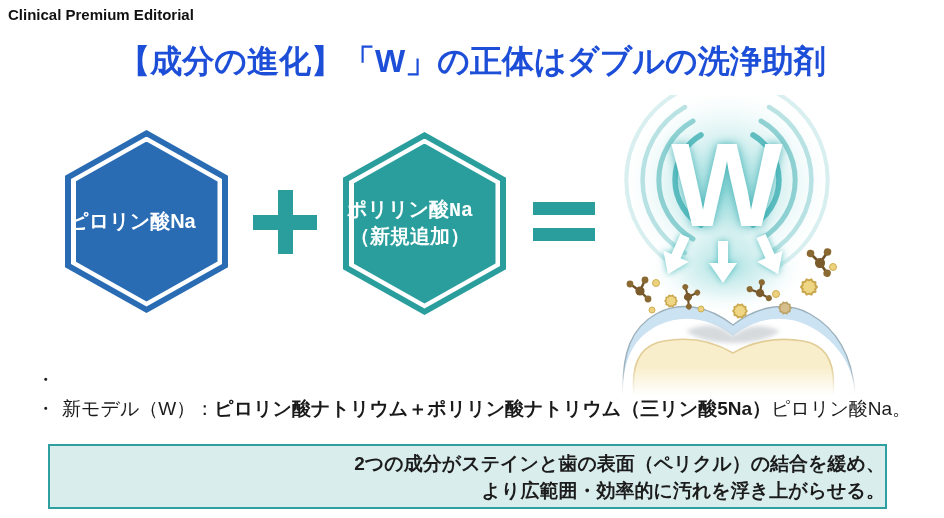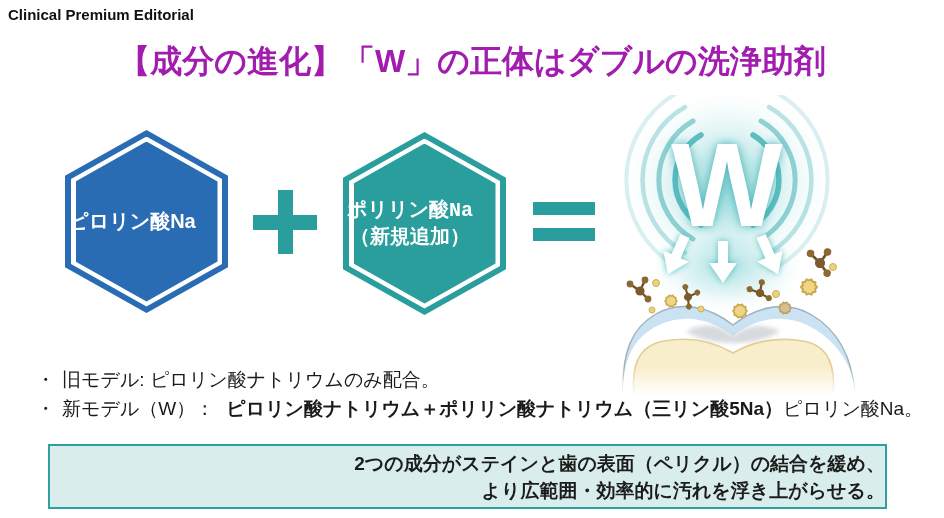--- a/index.html
+++ b/index.html
@@ -9,7 +9,7 @@
   .brand{position:absolute;left:8px;top:6px;font-size:15px;font-weight:700;color:#111;}
 
   .title{position:absolute;left:0;right:0;top:40px;margin:0;text-align:center;
-         font-size:32px;font-weight:700;color:#a21caf;}
+         font-size:32px;font-weight:700;color:#1d4ed8;}
 
   
   .hex{position:absolute;width:134px;height:183px;}

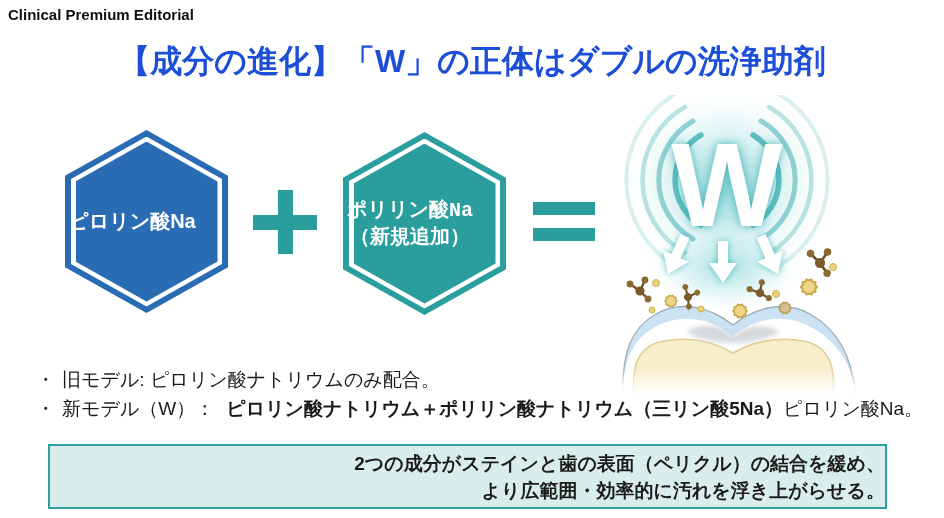--- a/index.html
+++ b/index.html
@@ -180,7 +180,6 @@
   <div class="bullets">
     <div class="bullet-row">
       <span class="bullet-marker">・</span>
-      <span><span>旧モデル: ピロリン酸ナトリウムのみ配合。</span></span>
     </div>
     <div class="bullet-row">
       <span class="bullet-marker">・</span>

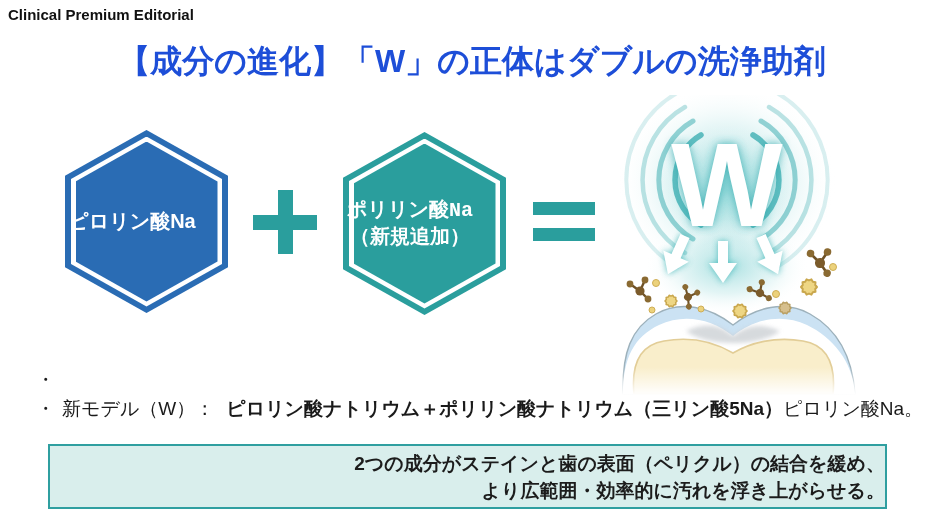--- a/index.html
+++ b/index.html
@@ -41,7 +41,7 @@
   .bullets{position:absolute;left:36px;top:366px;width:890px;font-size:19px;line-height:28px;}
   .bullet-row{display:flex;align-items:flex-start;margin-bottom:1px;}
   .bullet-marker{flex:0 0 auto;margin-right:7px;}
-  .seg-bold{font-weight:700;margin-left:12px;}
+  .seg-bold{font-weight:700;}
 
   
   .summary-box{position:absolute;left:48px;top:444px;width:839px;height:65px;

